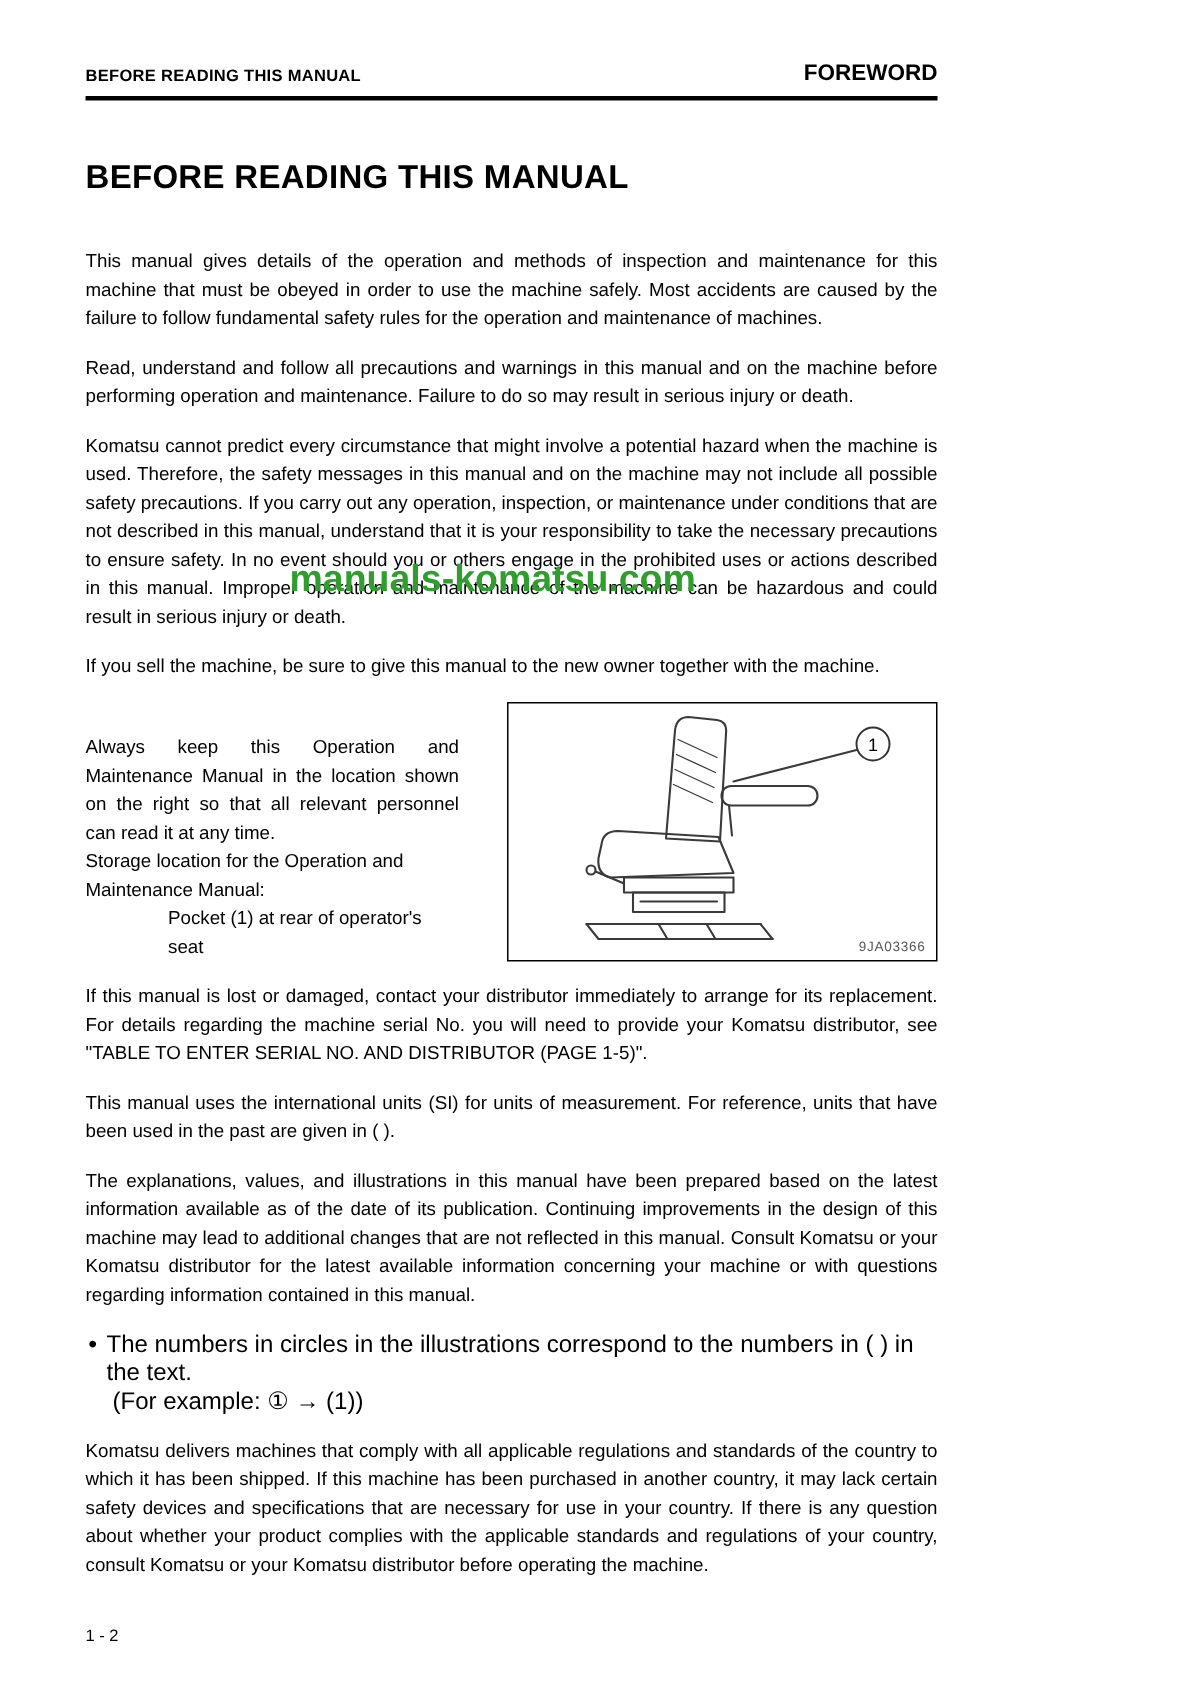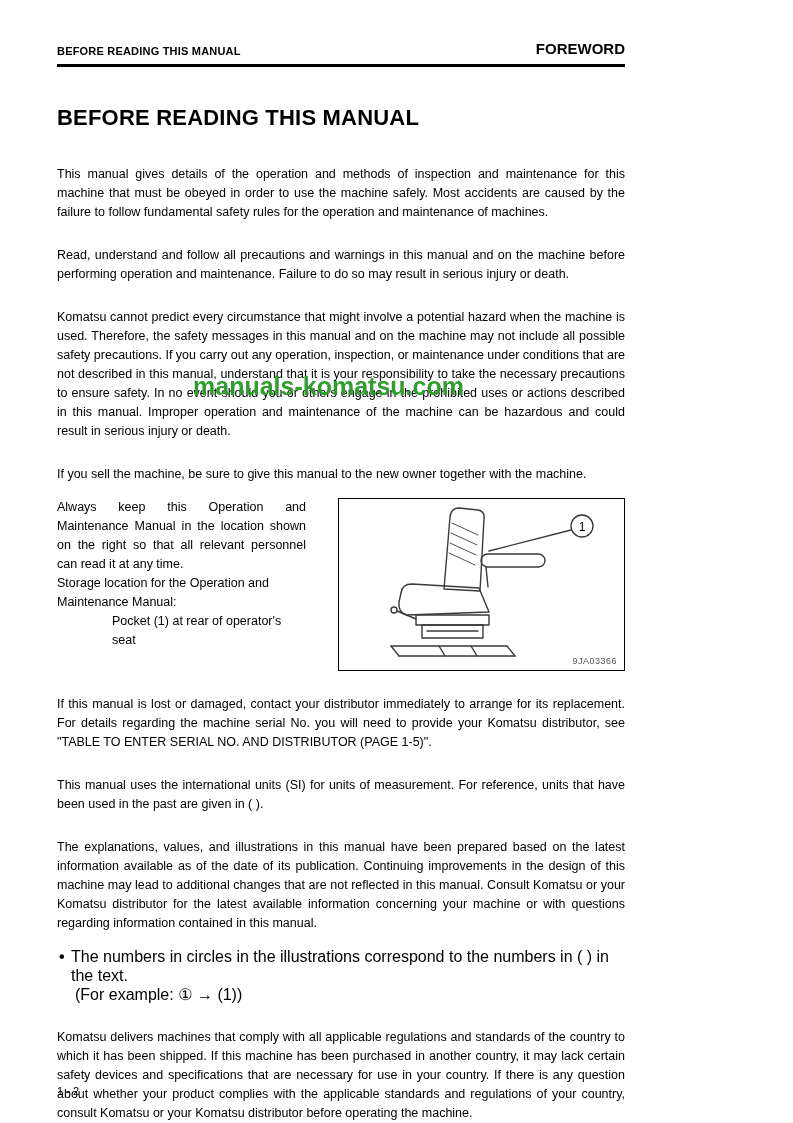--- a/index.html
+++ b/index.html
@@ -37,7 +37,7 @@
     font-size:12.5px;
     line-height:19px;
     text-align:justify;
-    margin-top:24px;
+    margin-top:14px;
   }
   .para.first { margin-top:34px; }
 

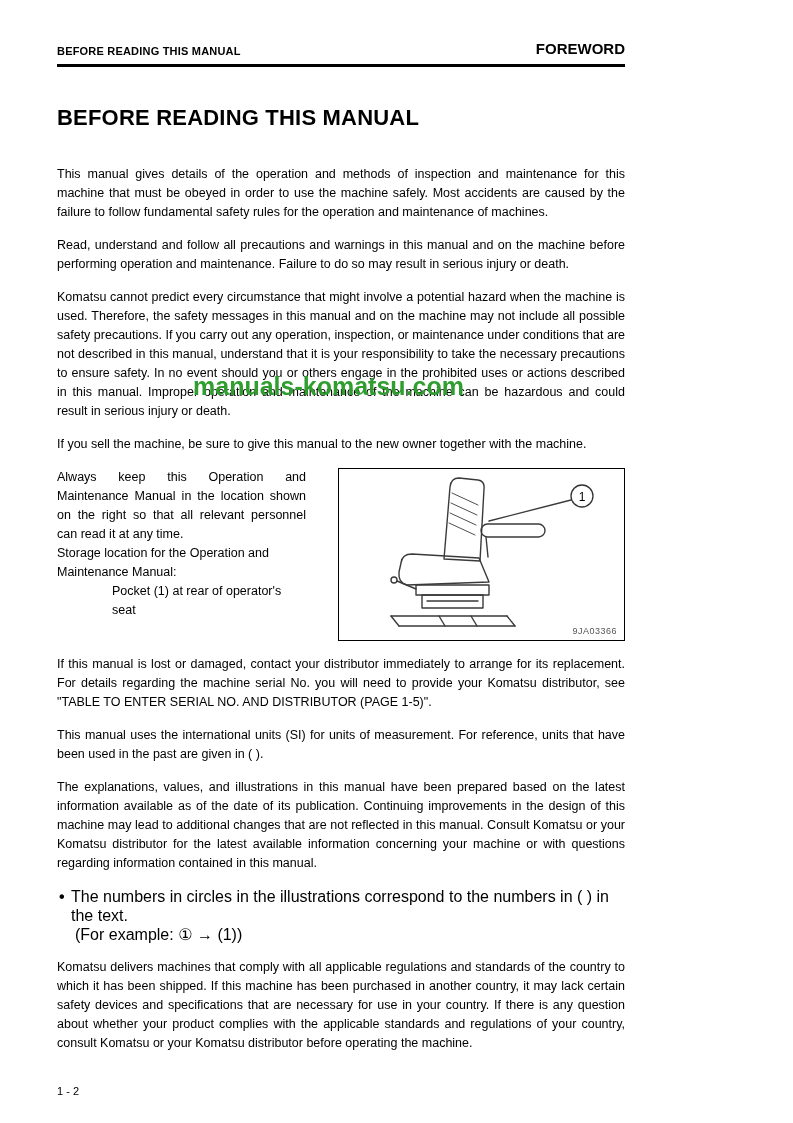--- a/index.html
+++ b/index.html
@@ -55,7 +55,7 @@
     display:flex;
     gap:32px;
     margin-top:14px;
-    align-items:flex-start;
+    align-items:flex-end;
   }
   .side-text { width:388px; }
   .side-text .para { margin-top:0; }

